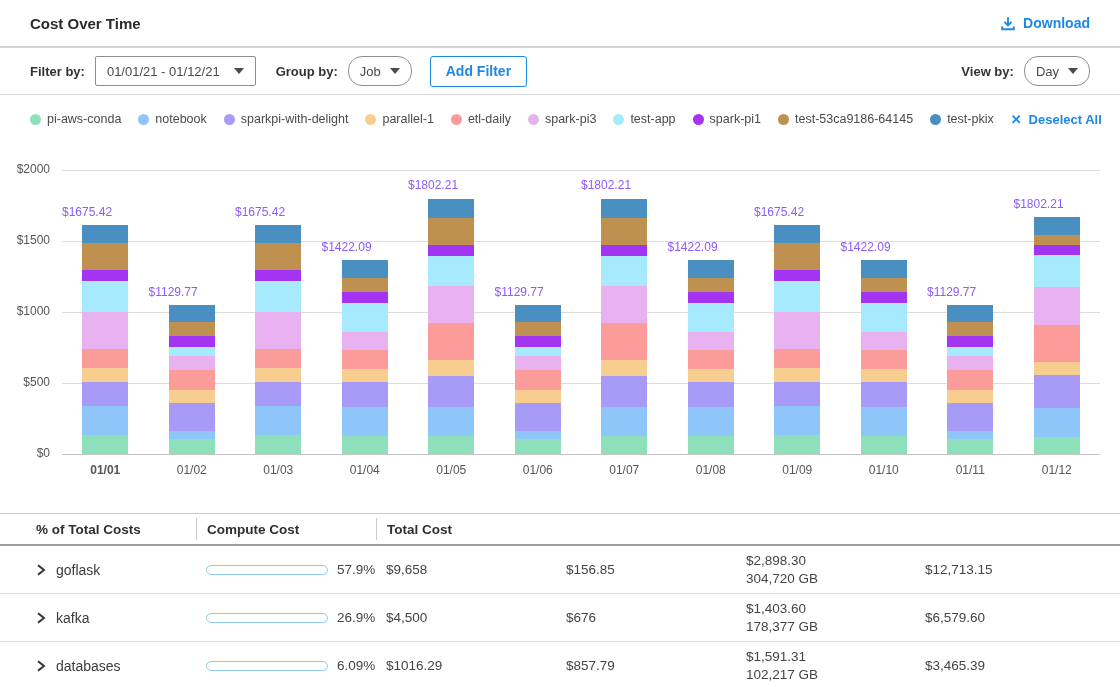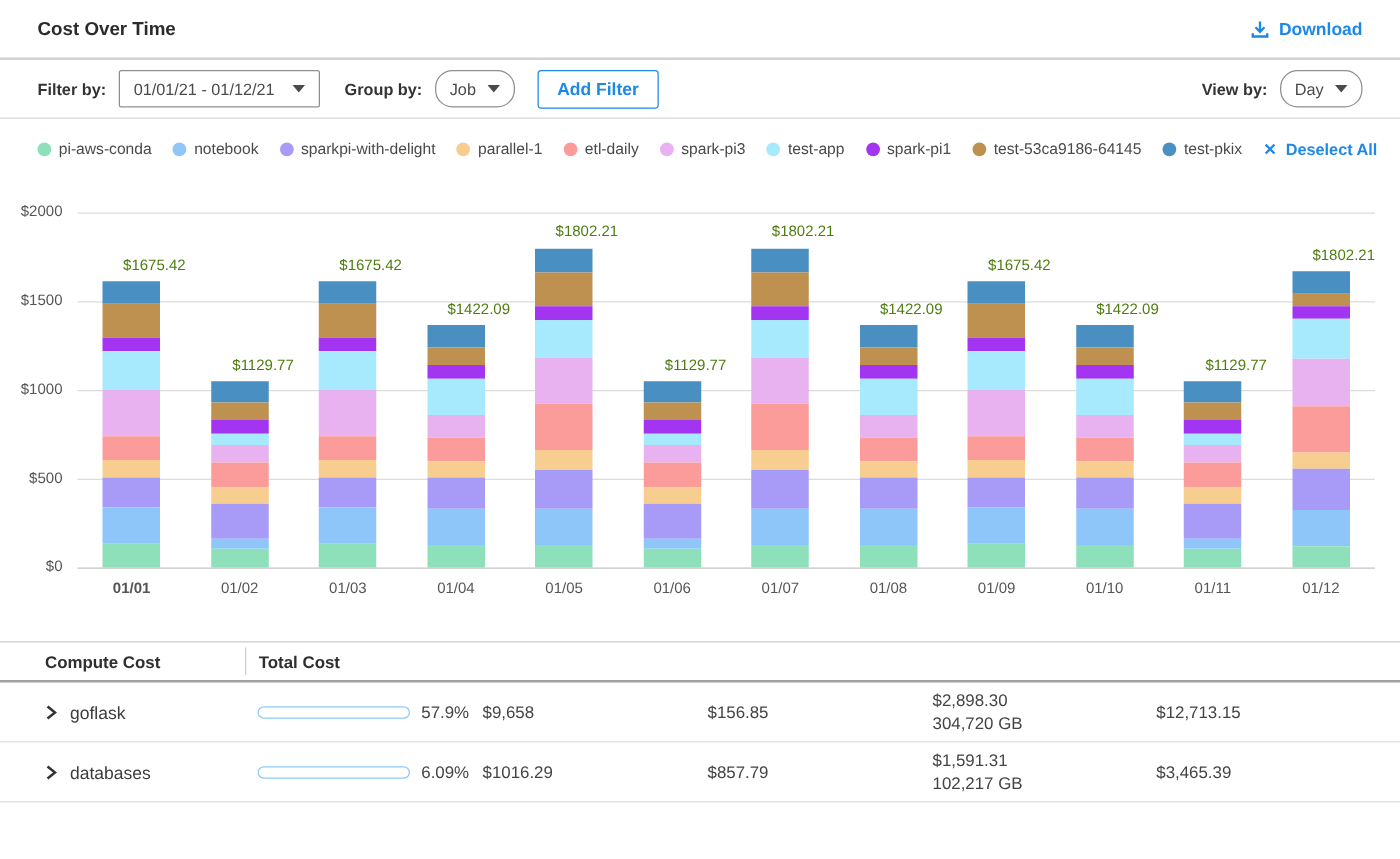--- a/index.html
+++ b/index.html
@@ -39,7 +39,7 @@
   .gridline.zero { background:#c4c4c4; }
   .plot { position:absolute; left:62px; top:27px; width:1038px; height:284px; }
   .bar { position:absolute; bottom:0; width:46px; display:flex; flex-direction:column-reverse; }
-  .bar-total { position:absolute; font-size:12px; color:#4d7c0f; text-align:right; }
+  .bar-total { position:absolute; font-size:12px; color:#8b5cf6; text-align:left; }
   .xtick { position:absolute; top:320px; text-align:center; font-size:12px; color:#555; }
 
   

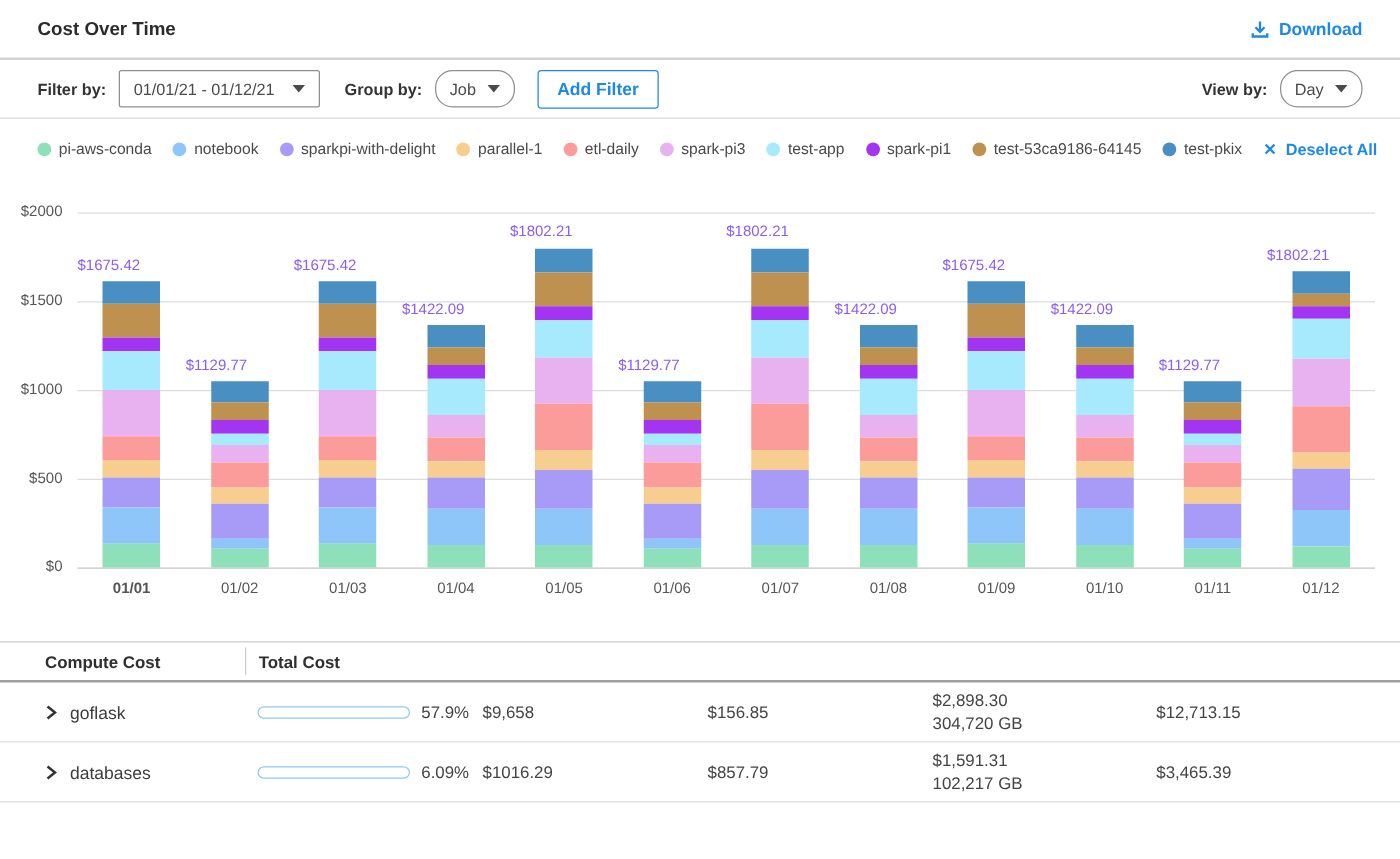--- a/index.html
+++ b/index.html
@@ -333,6 +333,7 @@
 
 <div class="costs-table">
   <div class="tgrid thead">
+    <div class="th">% of Total Costs</div>
     <div class="th">Compute Cost</div>
     <div class="th">Total Cost</div>
   </div>

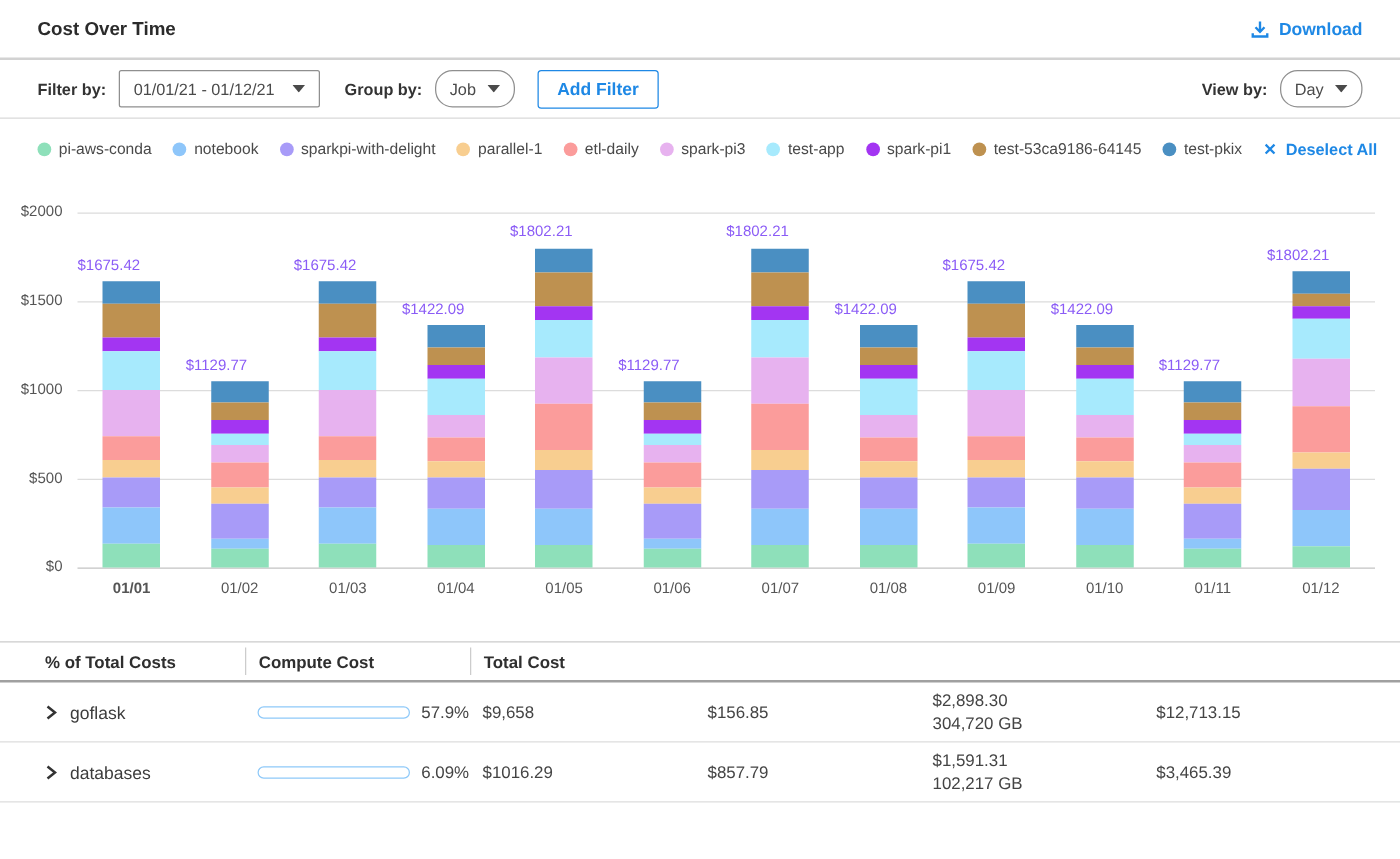--- a/index.html
+++ b/index.html
@@ -362,6 +362,25 @@
           <svg width="10" height="12" viewBox="0 0 10 12">
             <path d="M2 1.2 L8 6 L2 10.8" stroke="#333" stroke-width="2" fill="none"></path>
           </svg>
+          <span>kafka</span>
+        </div>
+        <div class="td pct">
+          <span class="pill"><span class="pill-fill" style="width:26.9%"></span></span>
+          <span>26.9%</span>
+        </div>
+        <div class="td">$4,500</div>
+        <div class="td">$676</div>
+        <div class="td net-lines">
+          <div>$1,403.60</div>
+          <div>178,377 GB</div>
+        </div>
+        <div class="td">$6,579.60</div>
+      </div>
+      <div class="tgrid trow">
+        <div class="td name">
+          <svg width="10" height="12" viewBox="0 0 10 12">
+            <path d="M2 1.2 L8 6 L2 10.8" stroke="#333" stroke-width="2" fill="none"></path>
+          </svg>
           <span>databases</span>
         </div>
         <div class="td pct">

